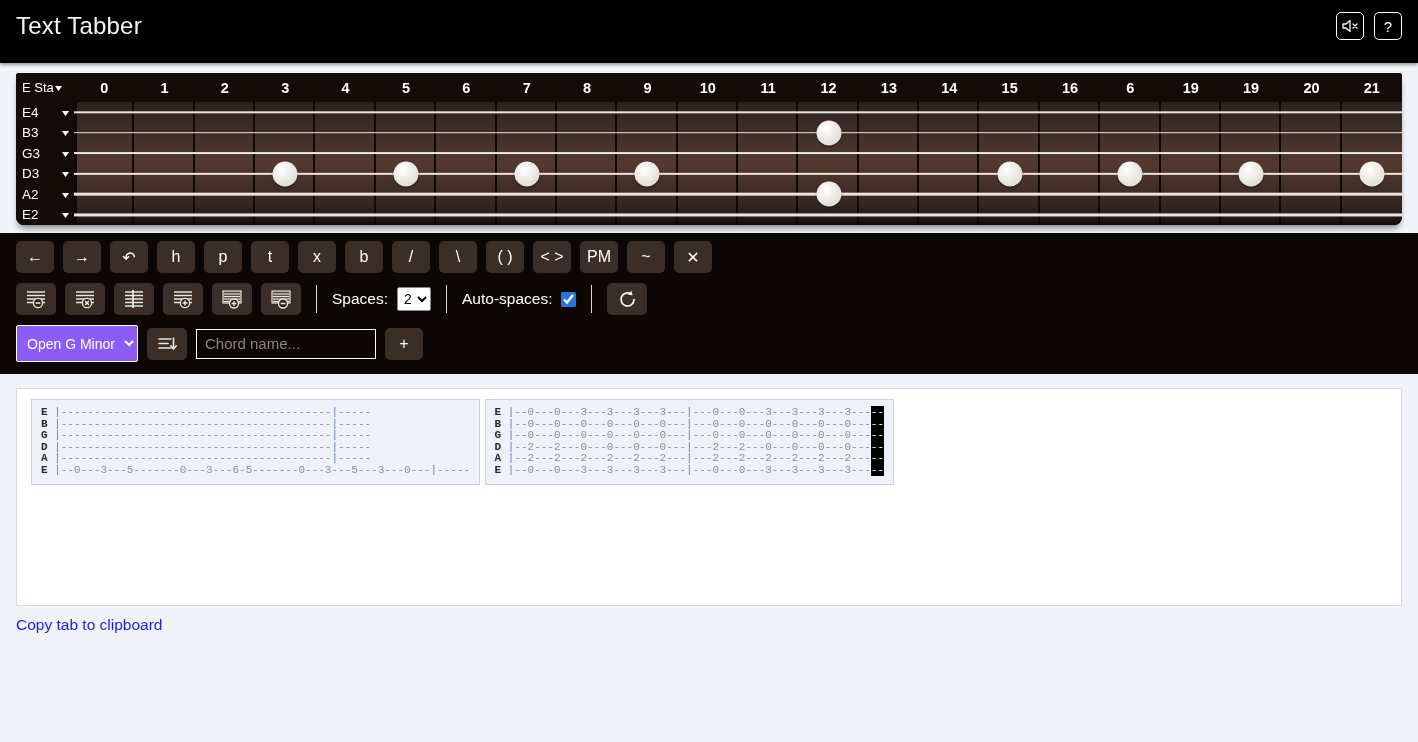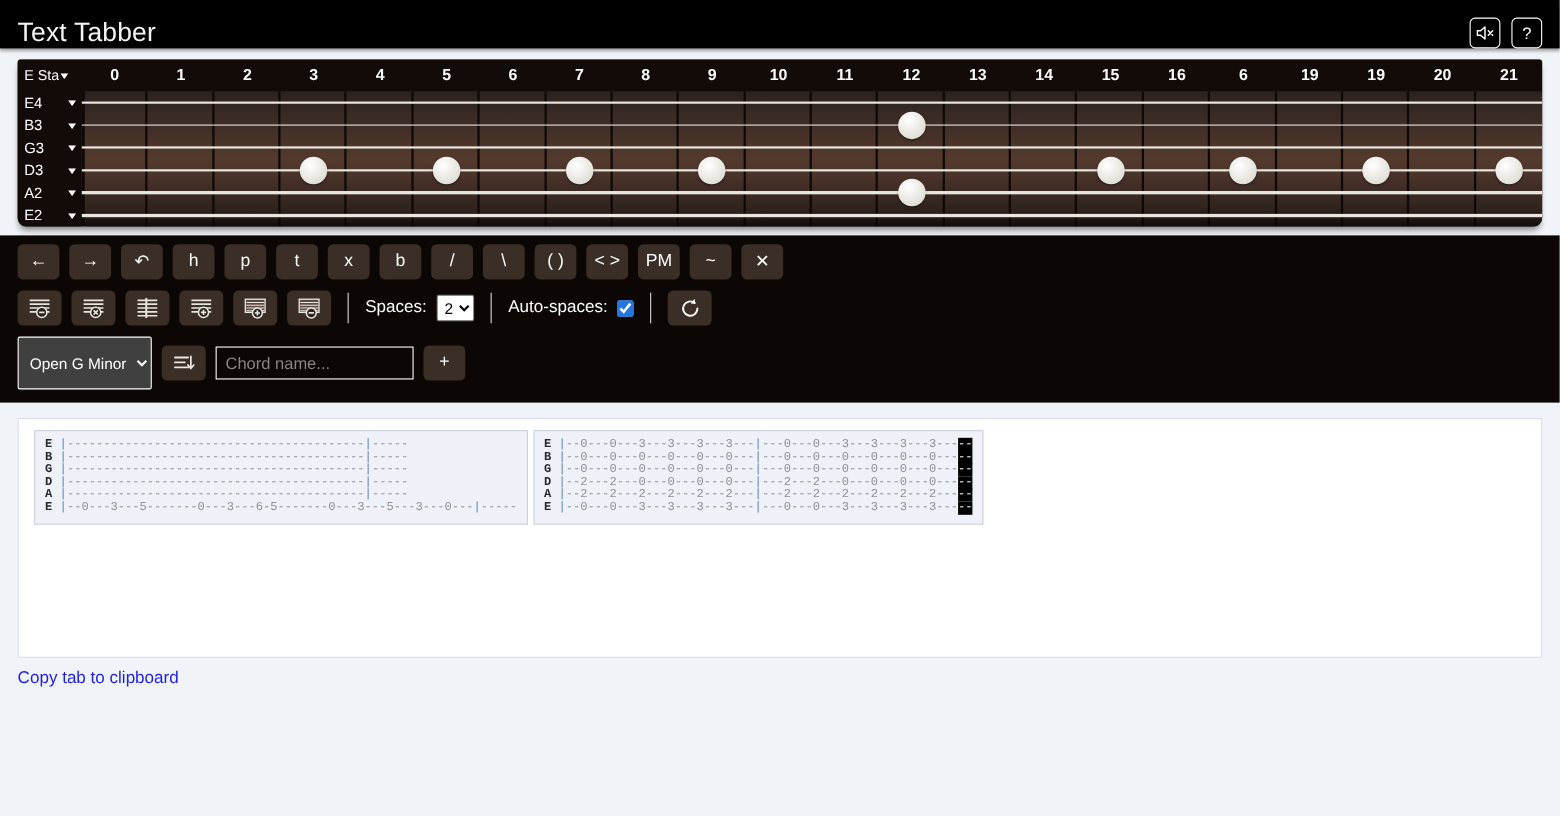--- a/index.html
+++ b/index.html
@@ -12,10 +12,10 @@
 
   
   .app-header {
-    height: 44px;
+    height: 63px;
     background: #000;
-    display: flex; align-items: flex-end;
-    padding: 0 16px;
+    display: flex; align-items: flex-start;
+    padding: 12px 16px;
     box-sizing: border-box;
     position: relative;
     box-shadow: 0 2px 3px rgba(0,0,0,0.35);

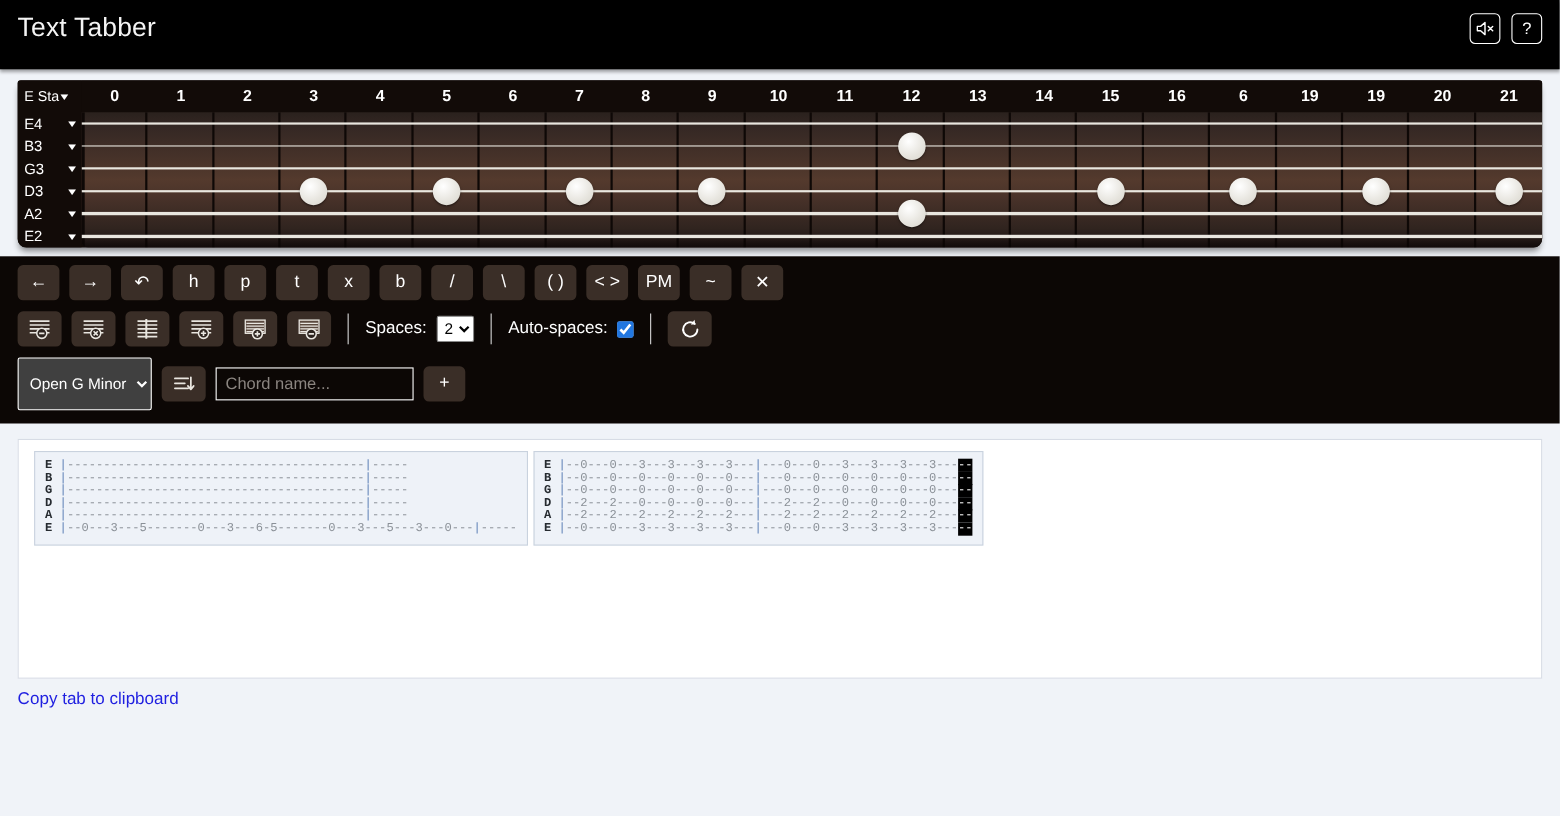--- a/index.html
+++ b/index.html
@@ -166,8 +166,8 @@
     padding: 0 2px;
   }
   .sel.dark {
-    background: #404040; color: #fff; border: 1px solid #fff;
-    height: 48px; font-size: 14px; padding: 0 6px; border-radius: 2px;
+    background: #8b5cf6; color: #fff; border: 1px solid #fff;
+    height: 37px; font-size: 14px; padding: 0 6px; border-radius: 2px;
   }
   .chk { width: 15px; height: 15px; accent-color: #2176e0; margin: 0; }
   .chord-input {

